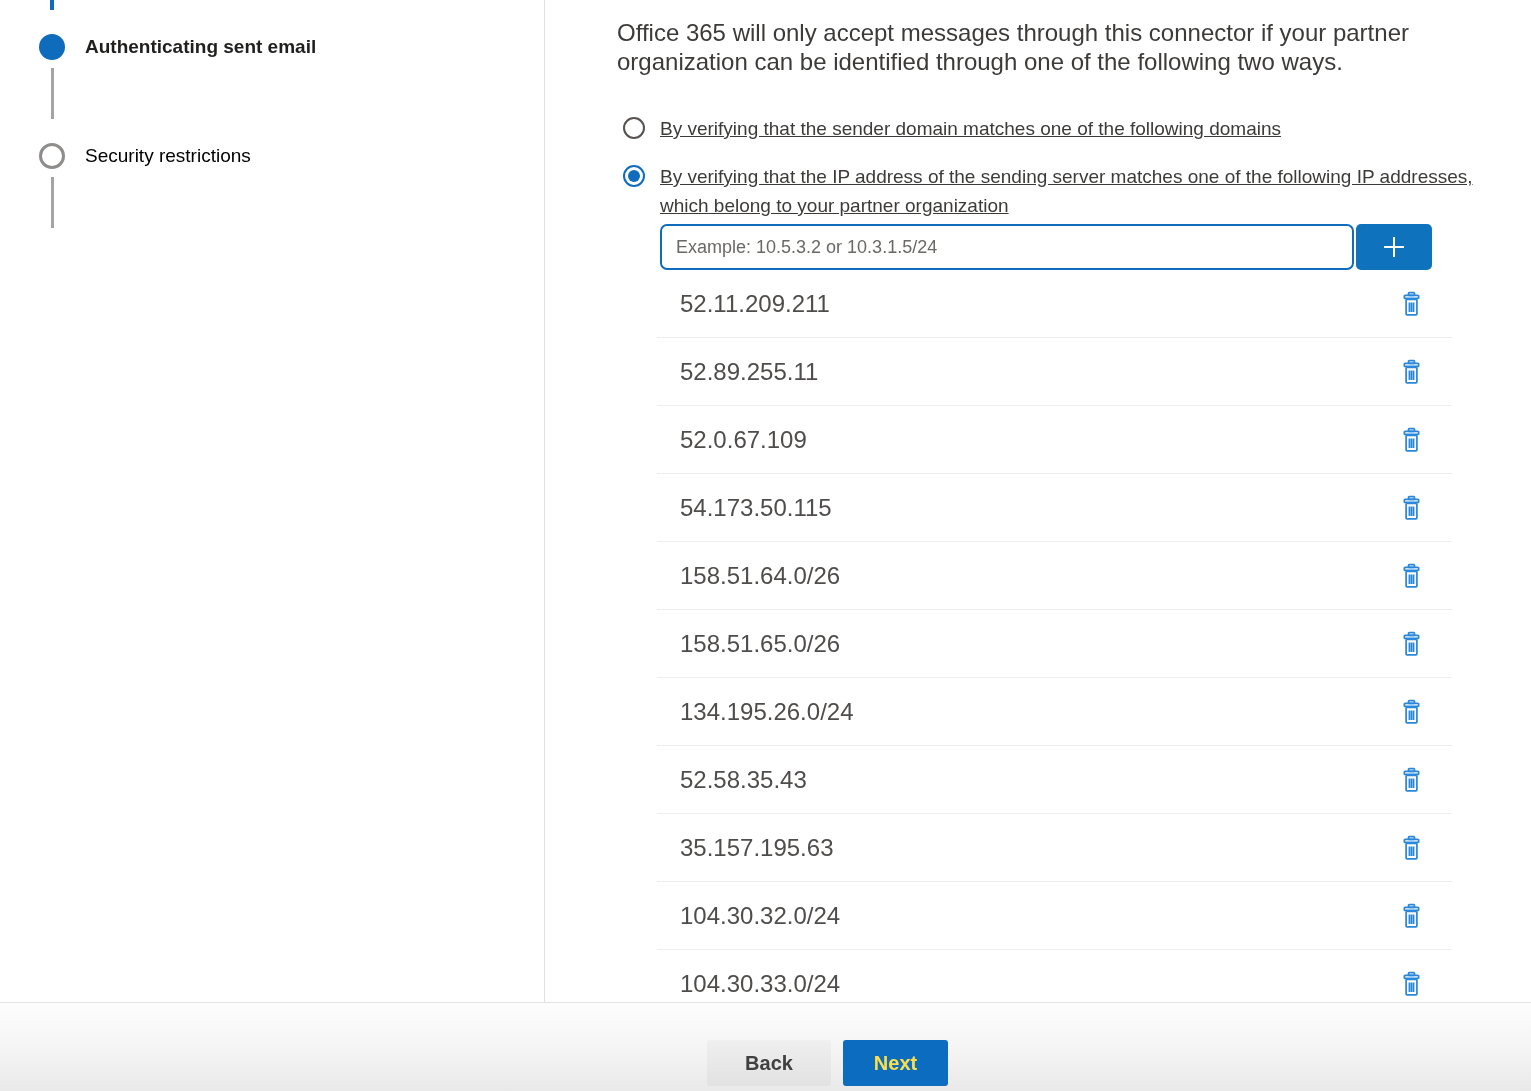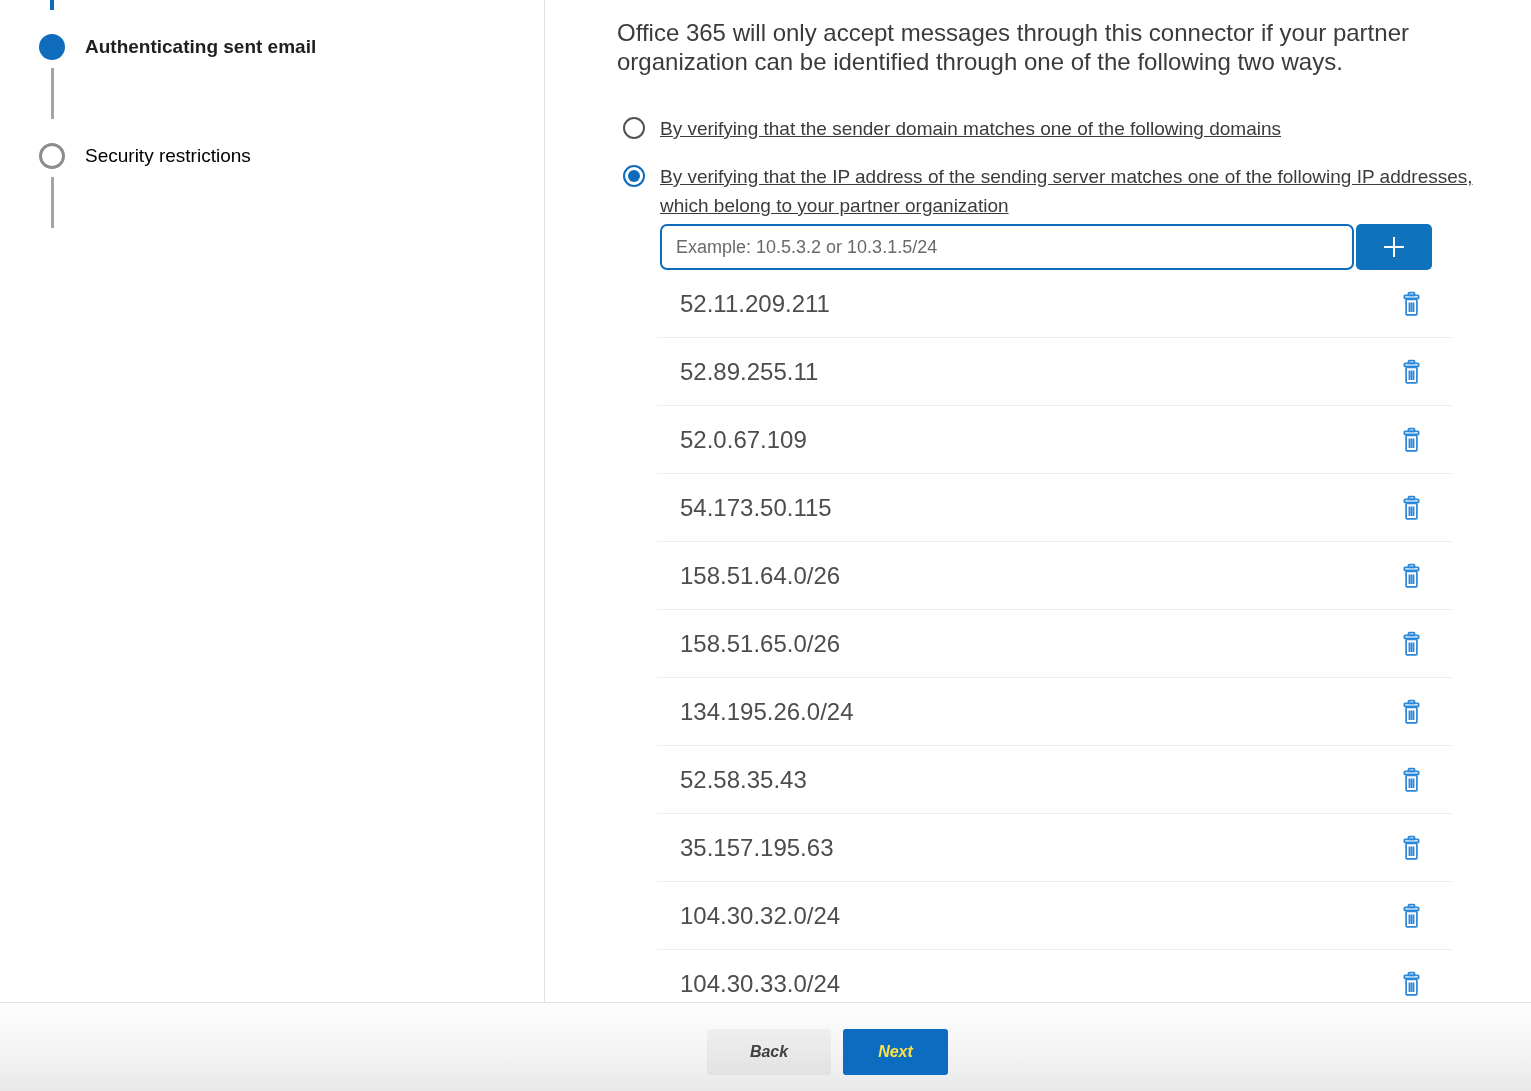--- a/index.html
+++ b/index.html
@@ -104,11 +104,10 @@
     z-index: 5;
   }
   .btn {
-    position: absolute; top: 26px; height: 46px;
+    position: absolute; top: 37px; height: 46px;
     border: none; border-radius: 3px;
-    font-size: 16px; font-weight: 600; cursor: pointer;
+    font-size: 20px; font-weight: 600; cursor: pointer;
     font-family: "Liberation Sans", sans-serif;
-    font-style: italic;
   }
   .btn-back {
     left: 707px; width: 124px;

